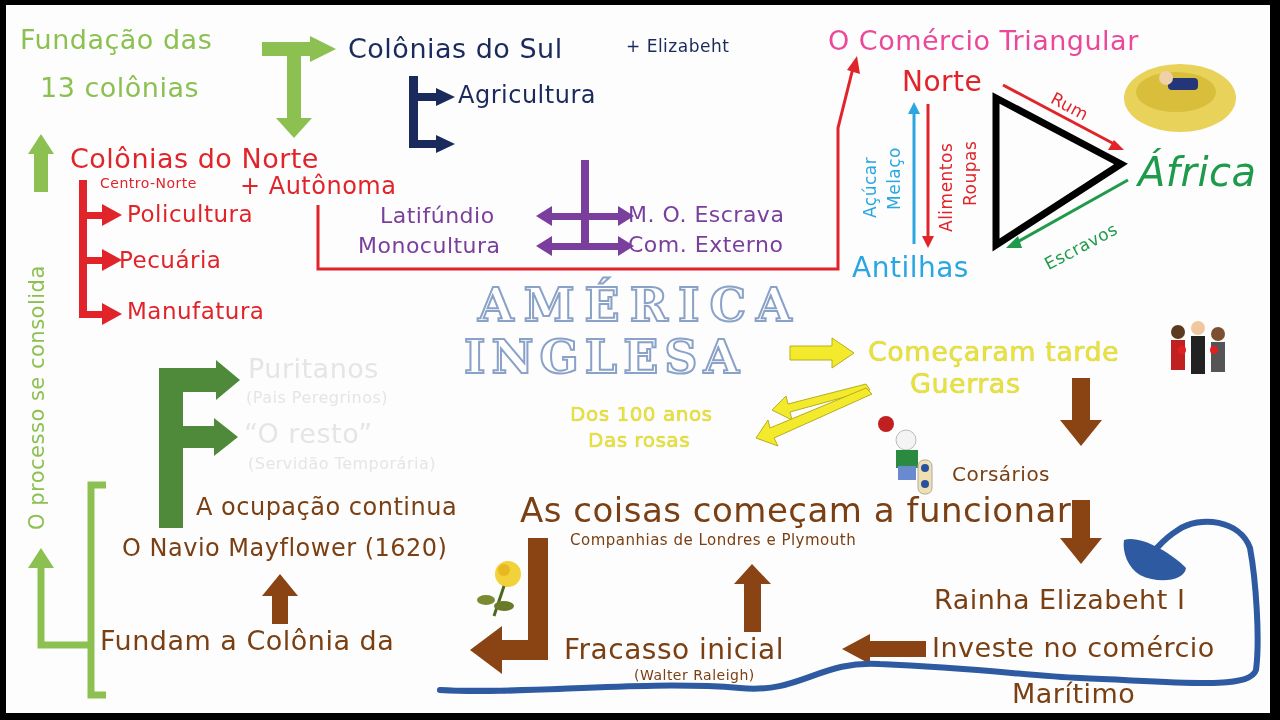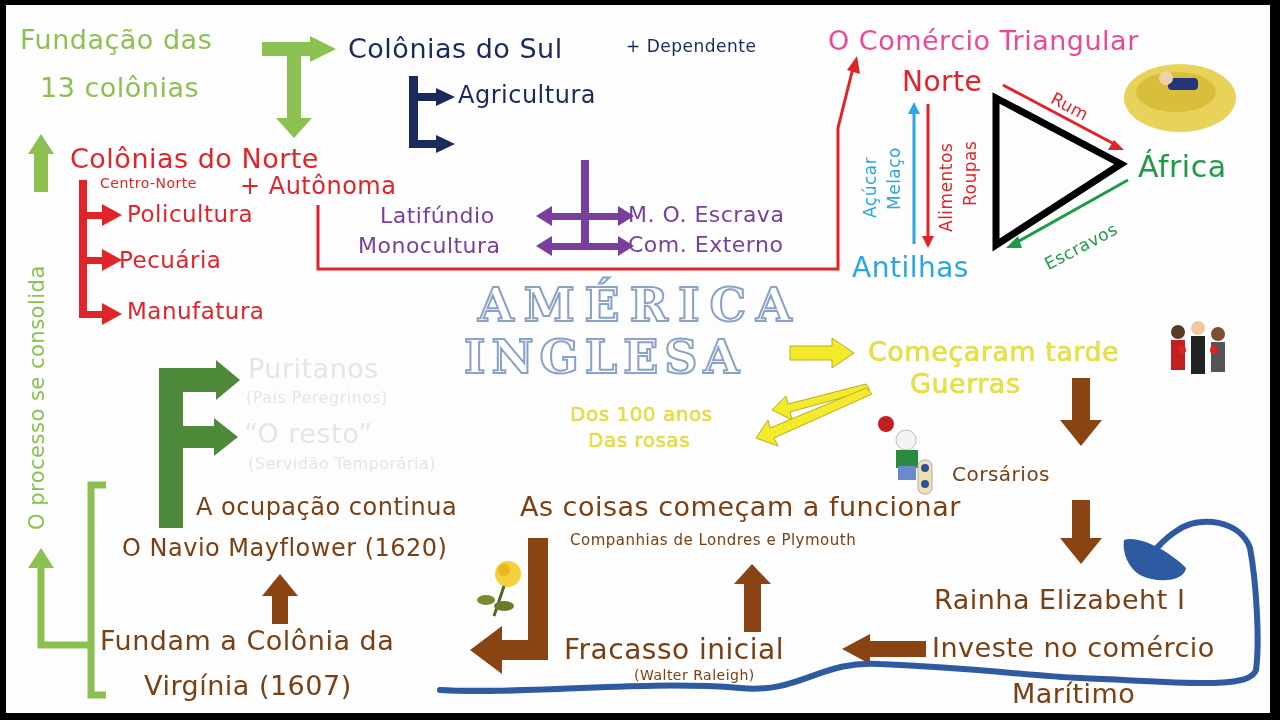--- a/index.html
+++ b/index.html
@@ -176,7 +176,7 @@
   <div class="t green-l" style="left:27px;top:530px;font-size:21px;transform:rotate(-90deg);transform-origin:left top;">O processo se consolida</div>
 
   <div class="t navy" style="left:348px;top:35px;font-size:27px;">Colônias do Sul</div>
-  <div class="t navy" style="left:626px;top:38px;font-size:17px;">+ Dependente</div>
+  <div class="t navy" style="left:626px;top:38px;font-size:17px;">+ Elizabeht</div>
   <div class="t navy" style="left:458px;top:83px;font-size:24px;">Agricultura</div>
   <div class="t purple" style="left:380px;top:205px;font-size:22px;text-align:center;">Latifúndio</div>
   <div class="t purple" style="left:358px;top:235px;font-size:22px;">Monocultura</div>

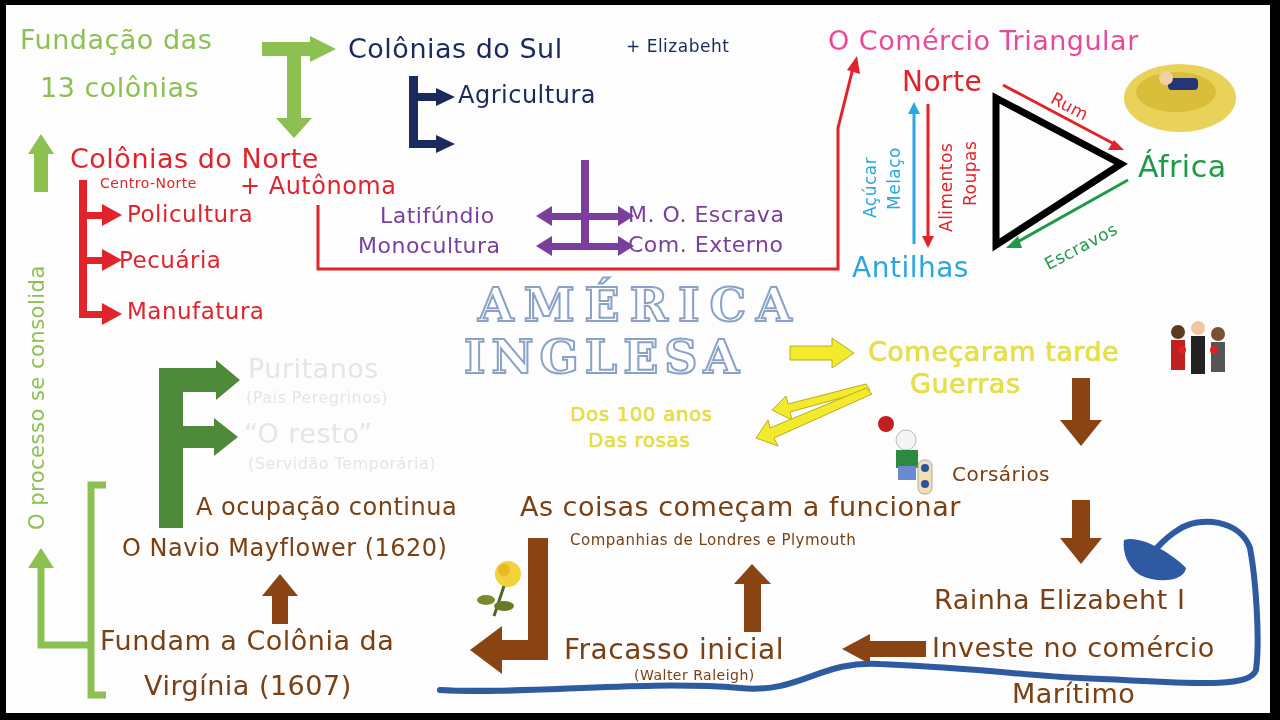--- a/index.html
+++ b/index.html
@@ -192,7 +192,7 @@
 
   <div class="t gold" style="left:828px;top:27px;font-size:27px;">O Comércio Triangular</div>
   <div class="t red" style="left:902px;top:68px;font-size:28px;">Norte</div>
-  <div class="t green-d" style="left:1138px;top:152px;font-size:30px;">África</div>
+  <div class="t green-d" style="left:1138px;top:152px;font-size:40px;font-style:italic;">África</div>
   <div class="t blue-l" style="left:852px;top:254px;font-size:28px;">Antilhas</div>
   <div class="t red" style="left:1056px;top:90px;font-size:17px;transform:rotate(28deg);transform-origin:left top;">Rum</div>
   <div class="t green-d" style="left:1042px;top:258px;font-size:17px;transform:rotate(-28deg);transform-origin:left top;">Escravos</div>

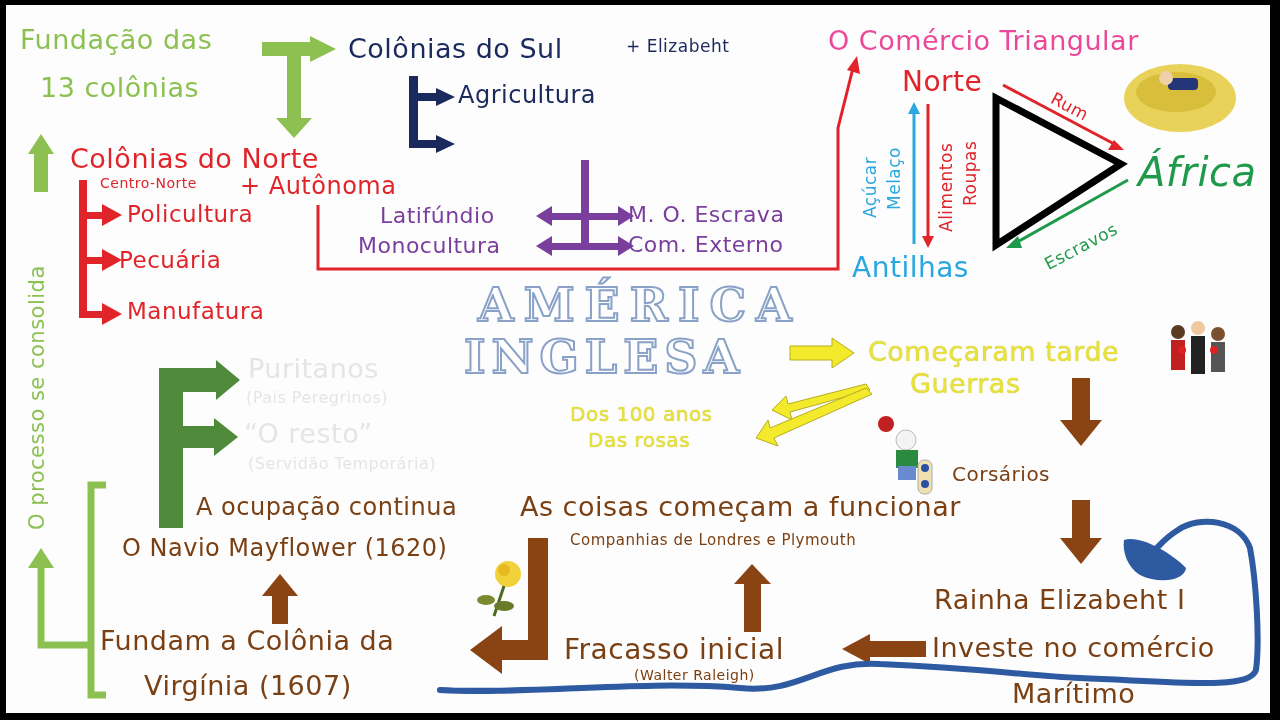--- a/index.html
+++ b/index.html
@@ -217,7 +217,7 @@
   <div class="t brown" style="left:564px;top:636px;font-size:28px;">Fracasso inicial</div>
   <div class="t brown" style="left:634px;top:668px;font-size:14px;">(Walter Raleigh)</div>
 
-  <div class="t brown" style="left:520px;top:493px;font-size:27px;">As coisas começam a funcionar</div>
+  <div class="t brown" style="left:520px;top:493px;font-size:34px;">As coisas começam a funcionar</div>
   <div class="t brown" style="left:570px;top:533px;font-size:15px;">Companhias de Londres e Plymouth</div>
 
   <div class="t brown" style="left:100px;top:627px;font-size:27px;">Fundam a Colônia da</div>

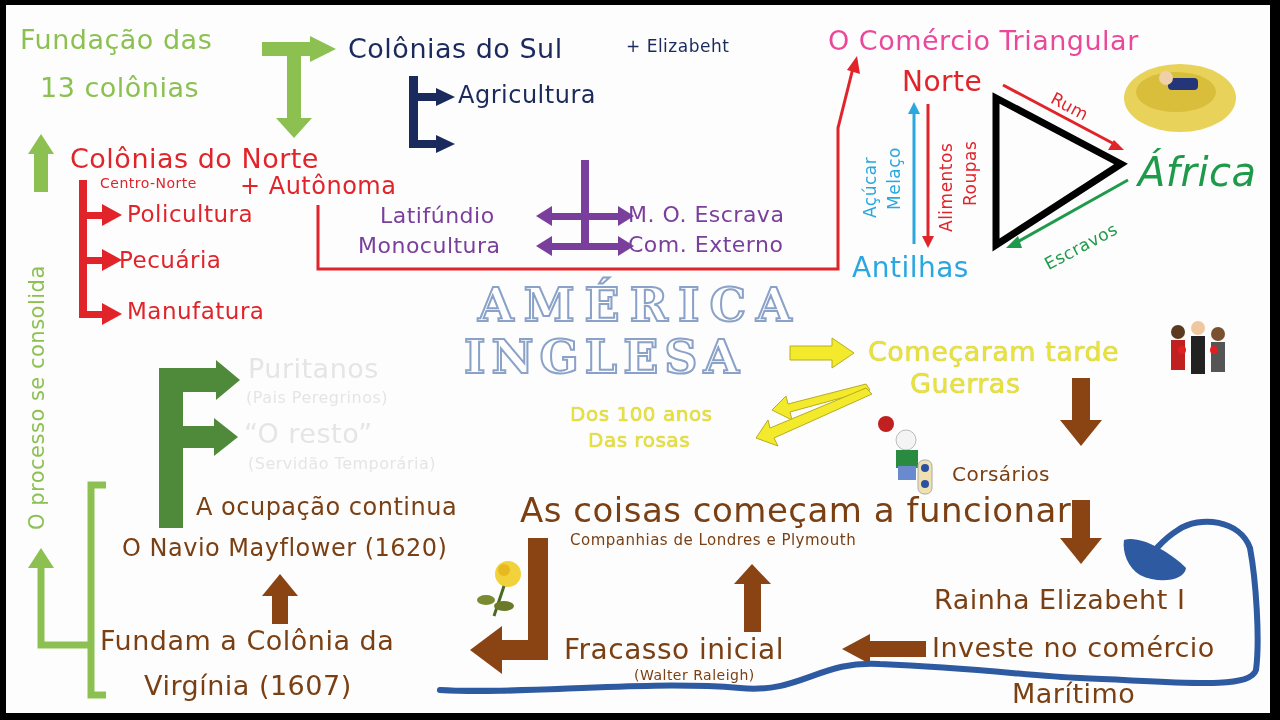--- a/index.html
+++ b/index.html
@@ -221,7 +221,6 @@
   <div class="t brown" style="left:570px;top:533px;font-size:15px;">Companhias de Londres e Plymouth</div>
 
   <div class="t brown" style="left:100px;top:627px;font-size:27px;">Fundam a Colônia da</div>
-  <div class="t brown" style="left:144px;top:672px;font-size:27px;">Virgínia (1607)</div>
   <div class="t brown" style="left:122px;top:536px;font-size:24px;">O Navio Mayflower (1620)</div>
   <div class="t brown" style="left:196px;top:495px;font-size:24px;">A ocupação continua</div>
 

